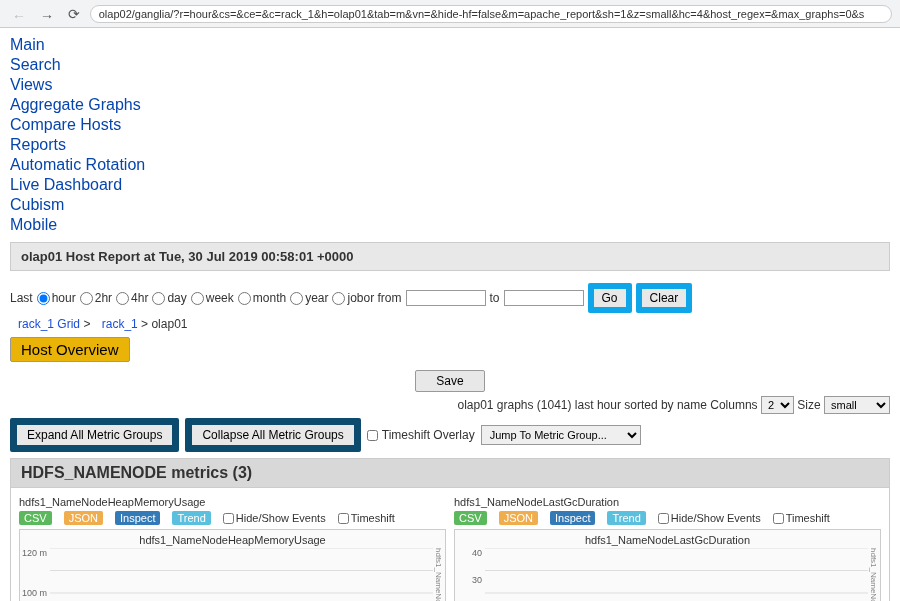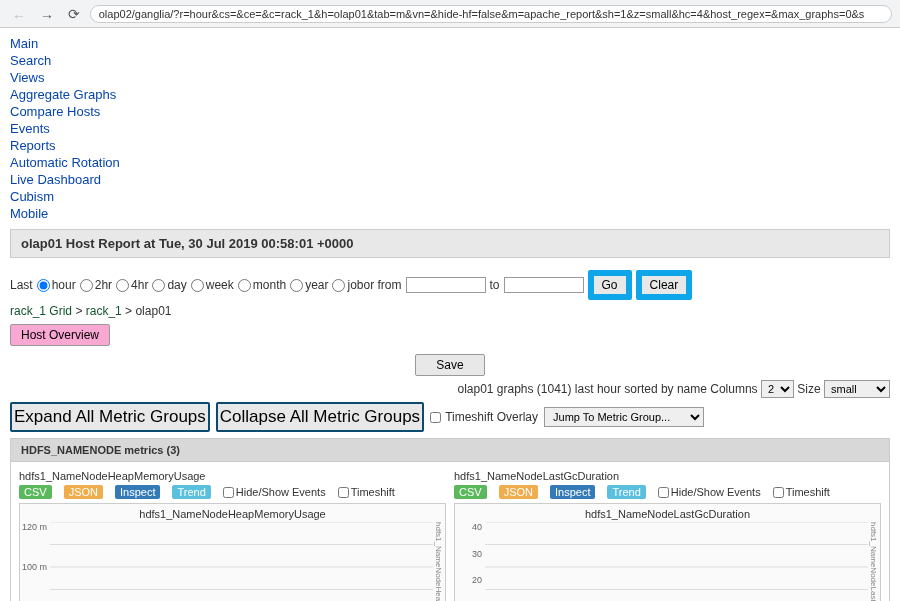--- a/index.html
+++ b/index.html
@@ -43,7 +43,7 @@
     
     .nav-menu { list-style: none; margin-bottom: 8px; }
     .nav-menu li { margin: 2px 0; }
-    .nav-menu li a { color: #0645ad; text-decoration: none; font-size: 13px; }
+    .nav-menu li a { color: #0645ad; text-decoration: none; font-size: 16px; }
 
     
     .host-report-header {

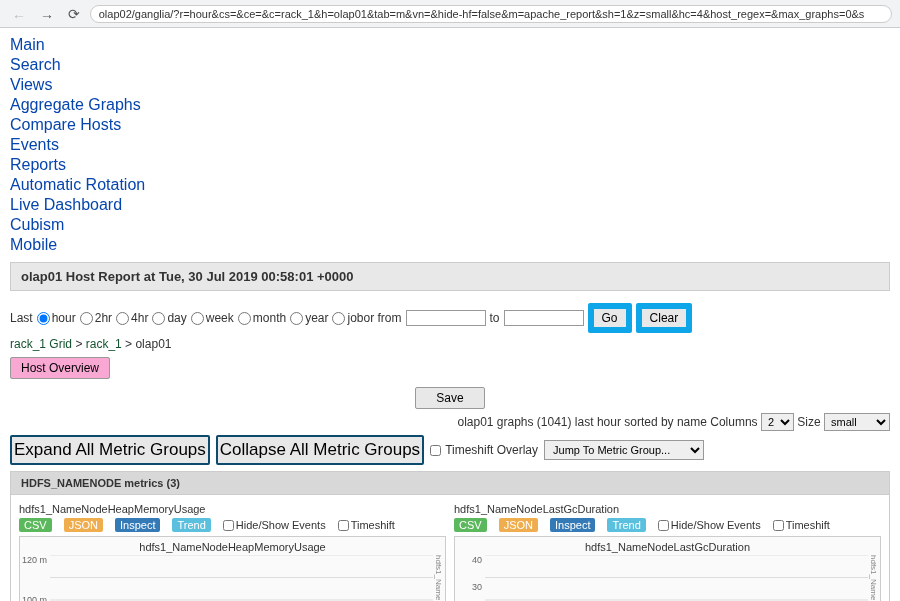--- a/index.html
+++ b/index.html
@@ -237,7 +237,6 @@
       <li><a href="#">Views</a></li>
       <li><a href="#">Aggregate Graphs</a></li>
       <li><a href="#">Compare Hosts</a></li>
-      <li><a href="#">Events</a></li>
       <li><a href="#">Reports</a></li>
       <li><a href="#">Automatic Rotation</a></li>
       <li><a href="#">Live Dashboard</a></li>

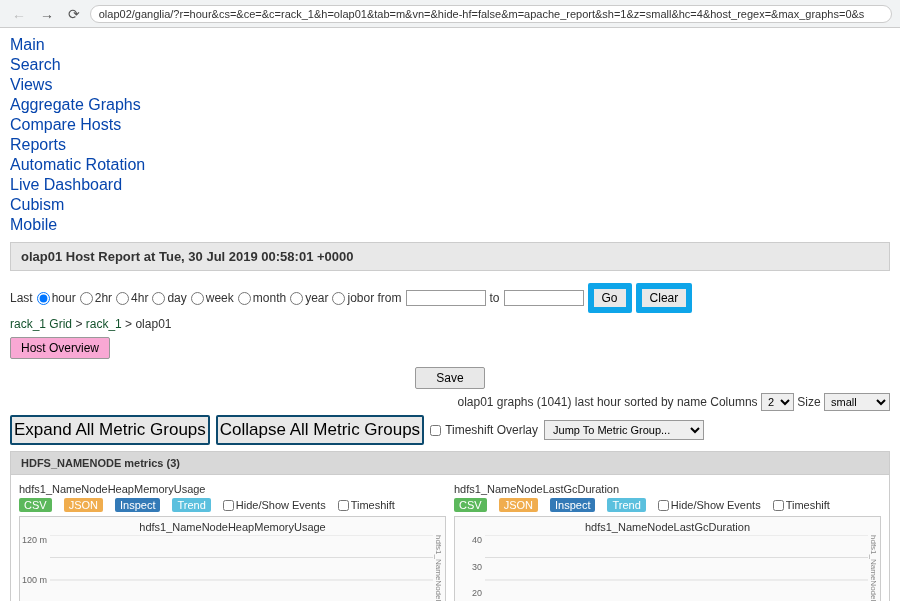--- a/index.html
+++ b/index.html
@@ -82,7 +82,7 @@
 
     
     .breadcrumb { font-size: 12px; color: #333; margin-bottom: 6px; }
-    .breadcrumb a { color: #14532d; text-decoration: none; }
+    .breadcrumb a { color: #1d4ed8; text-decoration: none; margin-left: 8px; }
 
     
     .btn-host-overview {

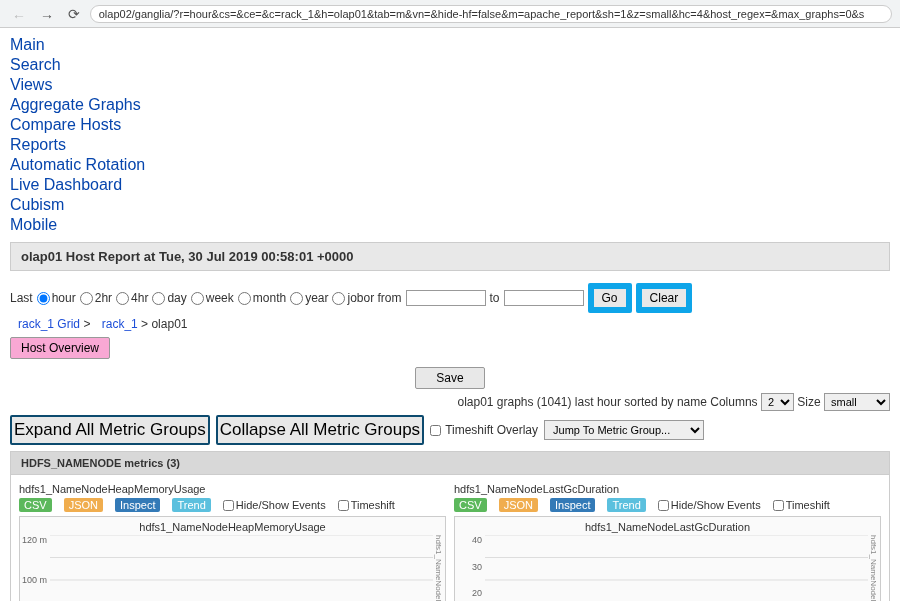--- a/index.html
+++ b/index.html
@@ -87,9 +87,9 @@
     
     .btn-host-overview {
       padding: 3px 10px;
-      font-size: 12px;
-      border: 1px solid #999;
-      background: #f9a8d4;
+      font-size: 15px;
+      border: 1px solid #999;
+      background: #eab308;
       cursor: pointer;
       border-radius: 2px;
       margin-bottom: 4px;

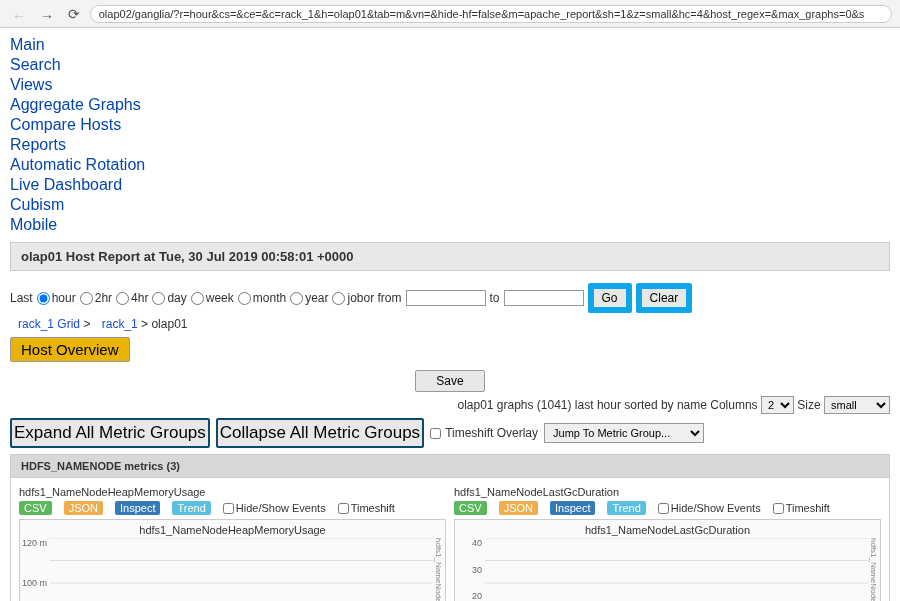--- a/index.html
+++ b/index.html
@@ -131,9 +131,9 @@
       flex-wrap: wrap;
     }
     .btn-expand, .btn-collapse {
-      padding: 3px 2px;
-      font-size: 17px;
-      border: 2px solid #0c4a6e;
+      padding: 3px 10px;
+      font-size: 12px;
+      border: 7px solid #0c4a6e;
       background: #e8e8e8;
       cursor: pointer;
       border-radius: 2px;

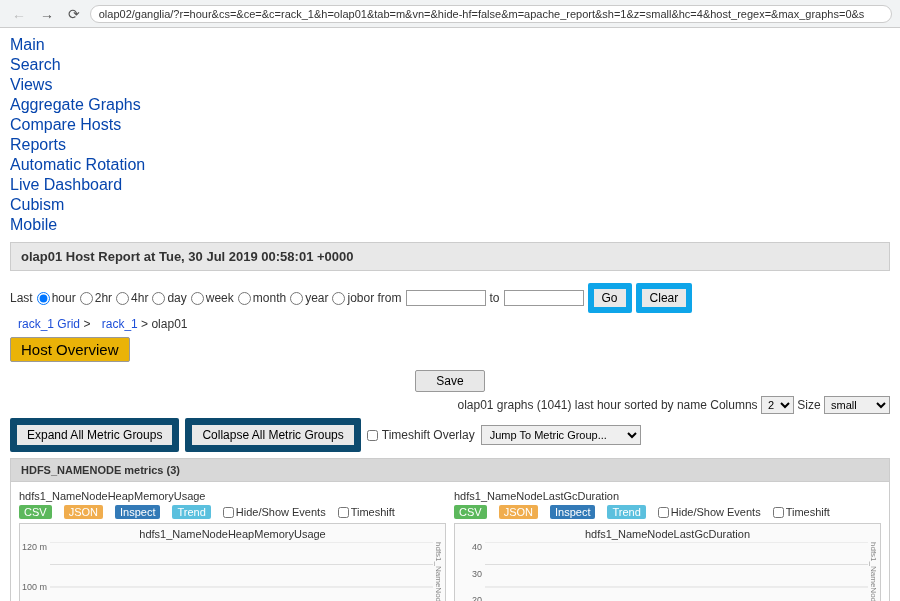--- a/index.html
+++ b/index.html
@@ -155,7 +155,7 @@
     .metric-group-header {
       background: #d8d8d8;
       padding: 5px 10px;
-      font-size: 11px;
+      font-size: 16px;
       font-weight: bold;
       border-bottom: 1px solid #ccc;
     }

